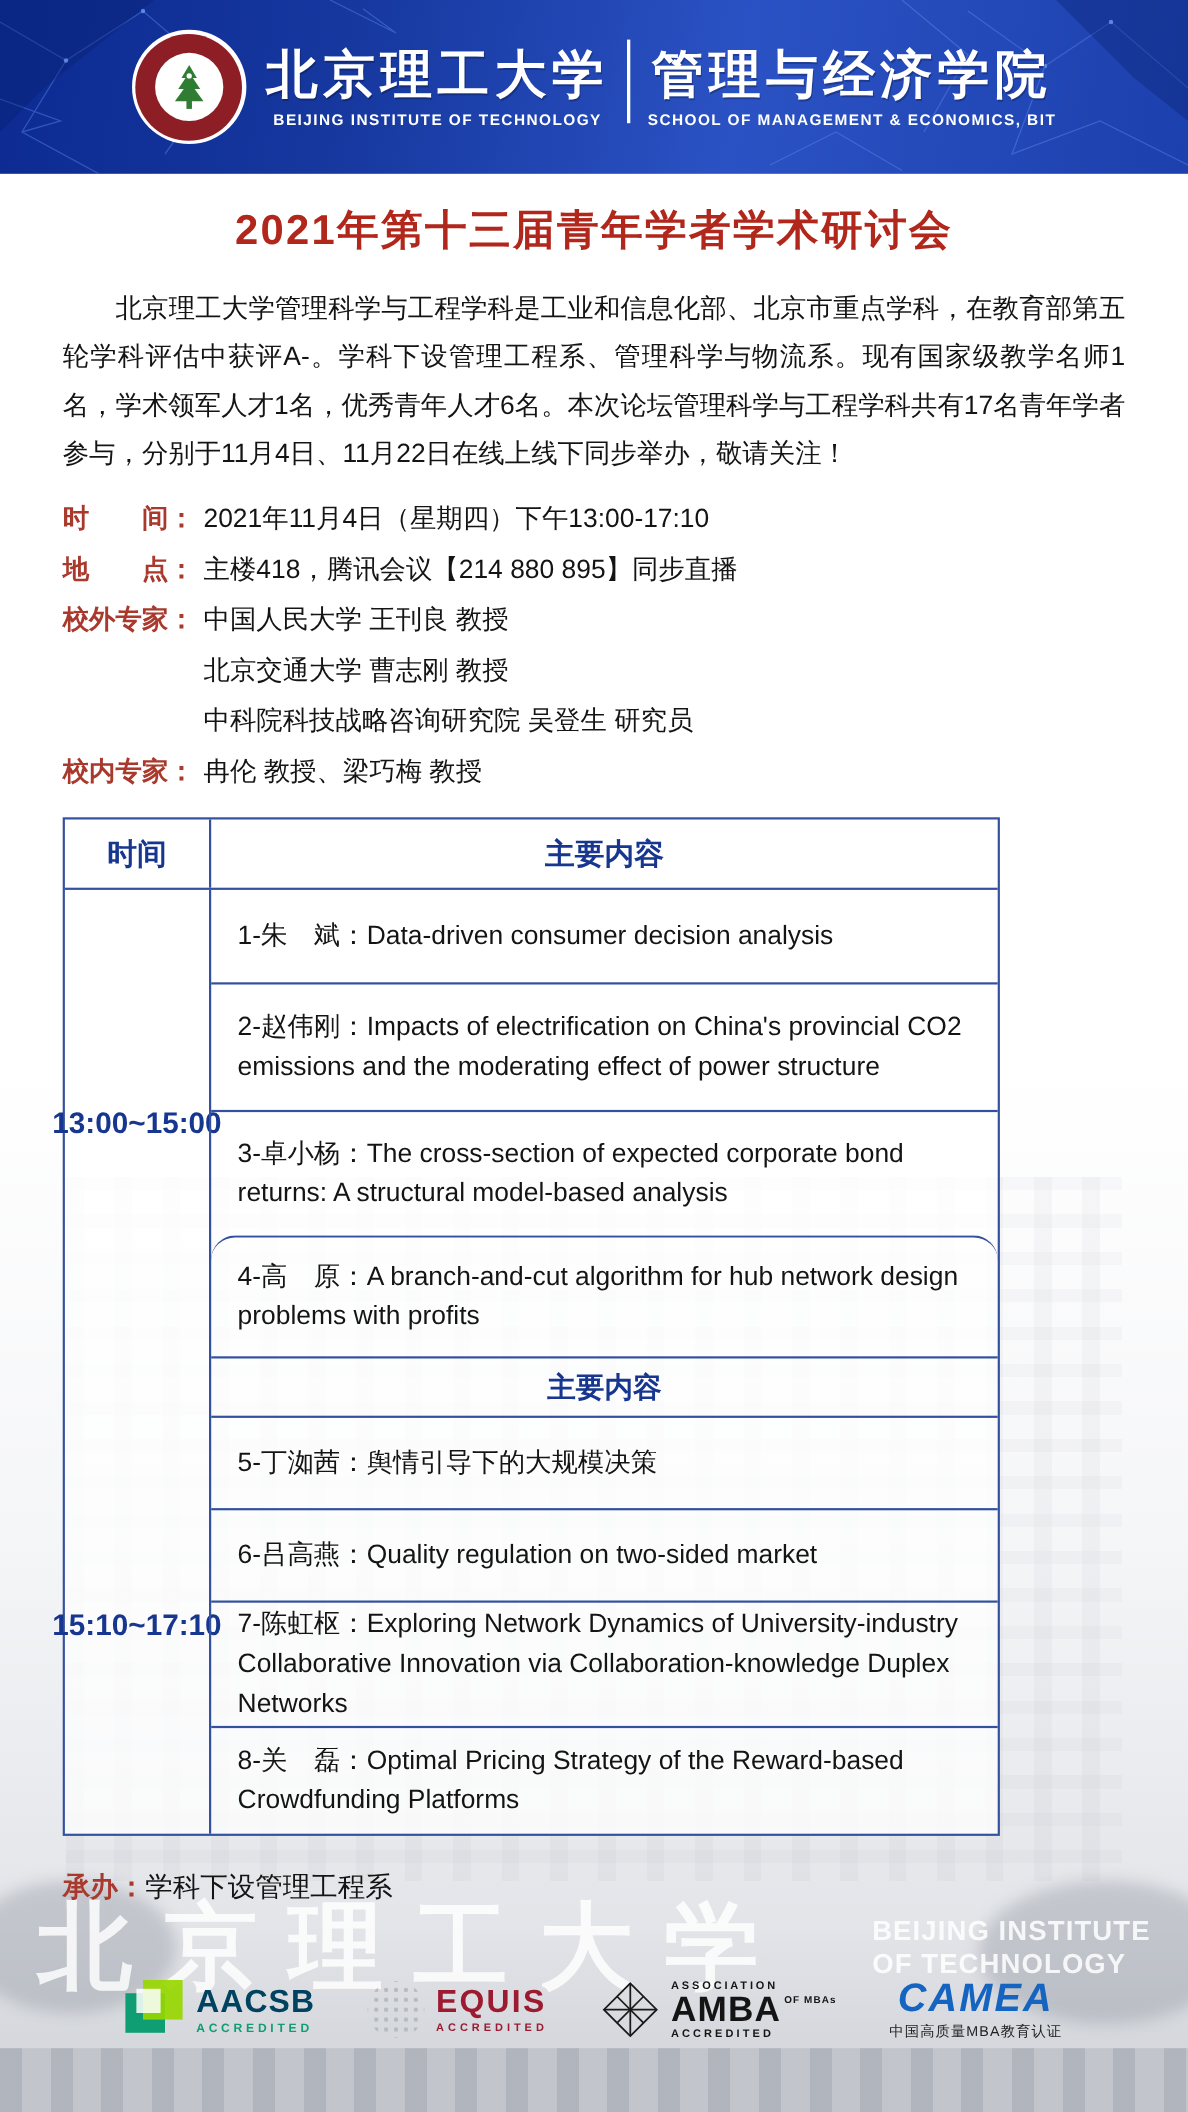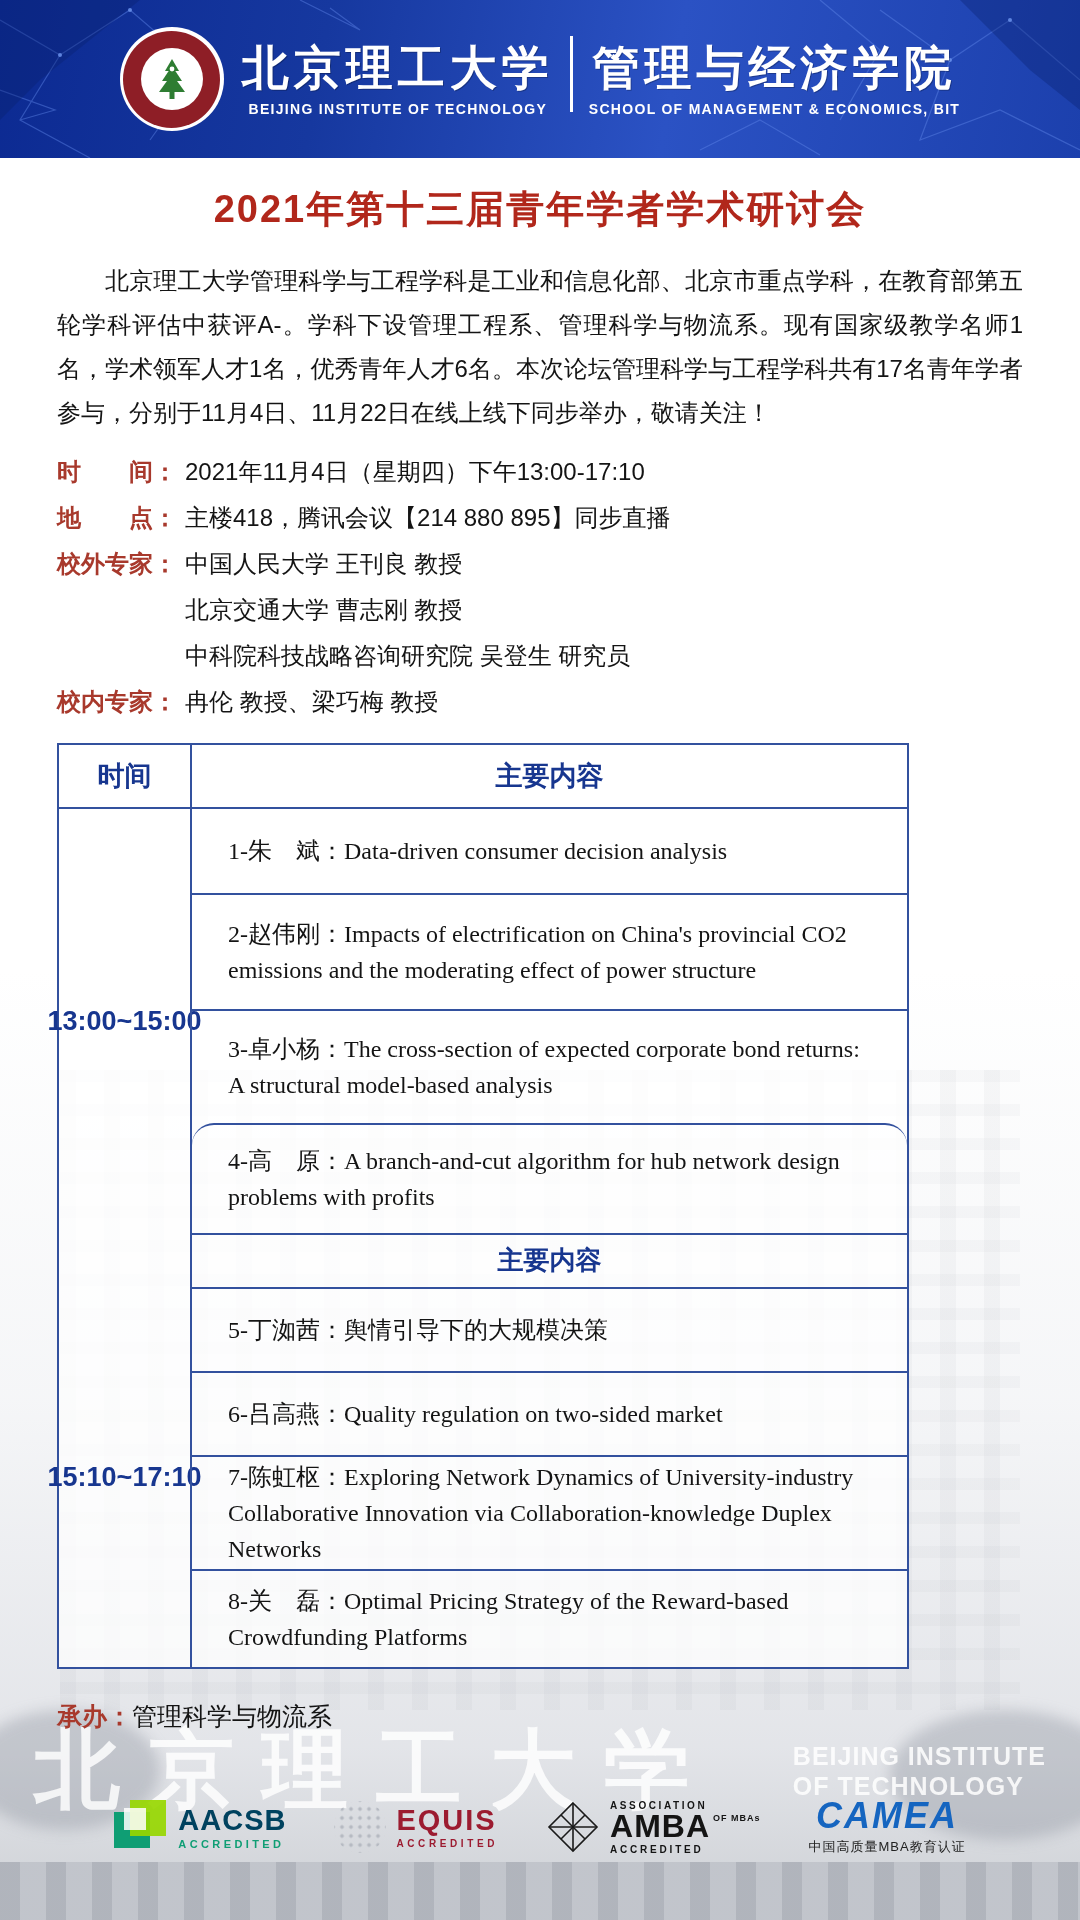--- a/index.html
+++ b/index.html
@@ -67,8 +67,8 @@
   .tgroup span { display:block; margin:14px 0; }
   .tg1 { height:424px; } .tspacer { height:54px; } .tg2 { height:380px; }
   .content-col { flex:1; border-left:2px solid #33519e; display:flex; flex-direction:column; }
-  .crow { padding:4px 36px; display:flex; align-items:center; font-size:24px; line-height:36px;
-    color:#141414; border-top:2px solid #33519e;font-family:Liberation Serif, serif; }
+  .crow { padding:4px 24px; display:flex; align-items:center; font-size:24px; line-height:36px;
+    color:#141414; border-top:2px solid #33519e; }
   .crow.first { border-top:none; }
   .h84{height:84px;} .h116{height:116px;} .h114{height:114px;} .h110{height:110px;border-radius:22px;}
   .h54{height:54px;} .h98{height:98px;}

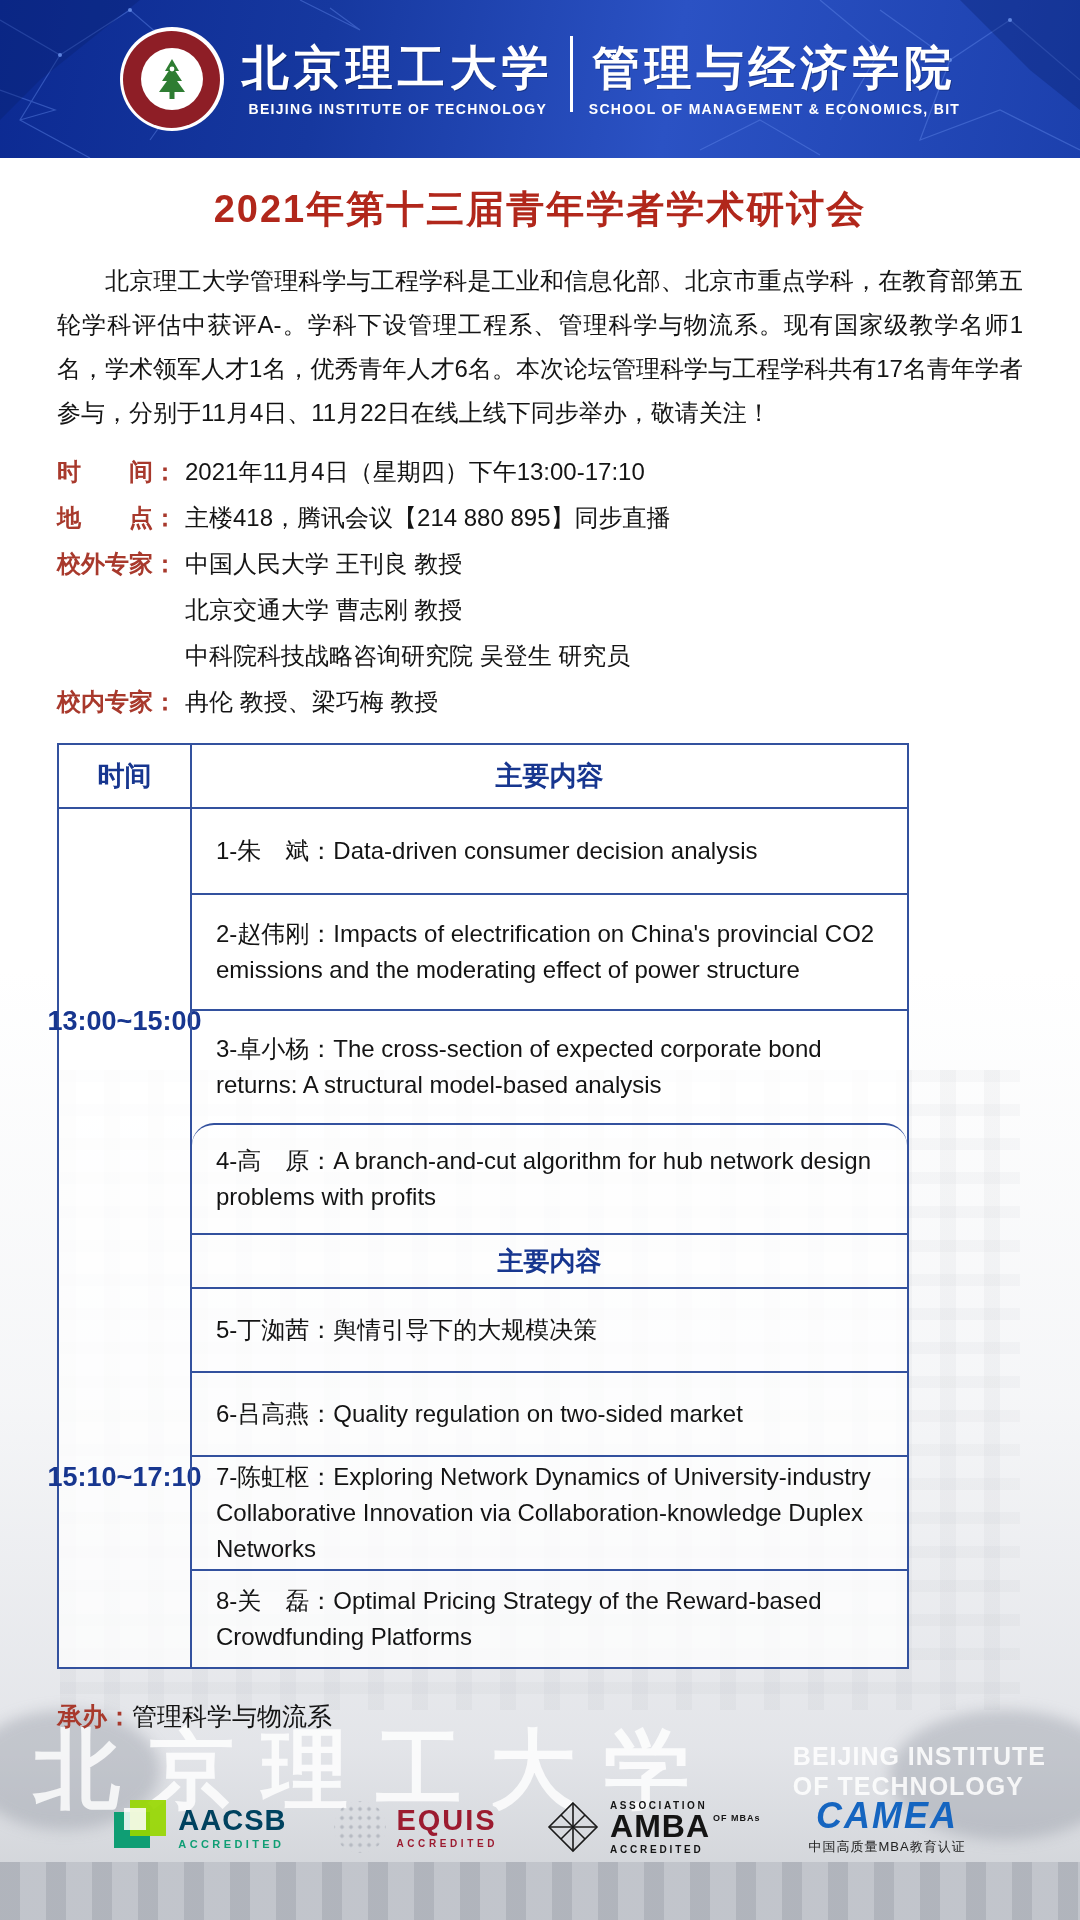--- a/index.html
+++ b/index.html
@@ -256,7 +256,7 @@
 
     <div class="organizer">
       <span class="org-label">承办：</span>
-      <span class="org-value">管理科学与物流系</span>
+      <span class="org-value">学科下设管理工程系</span>
     </div>
 
   </div>

